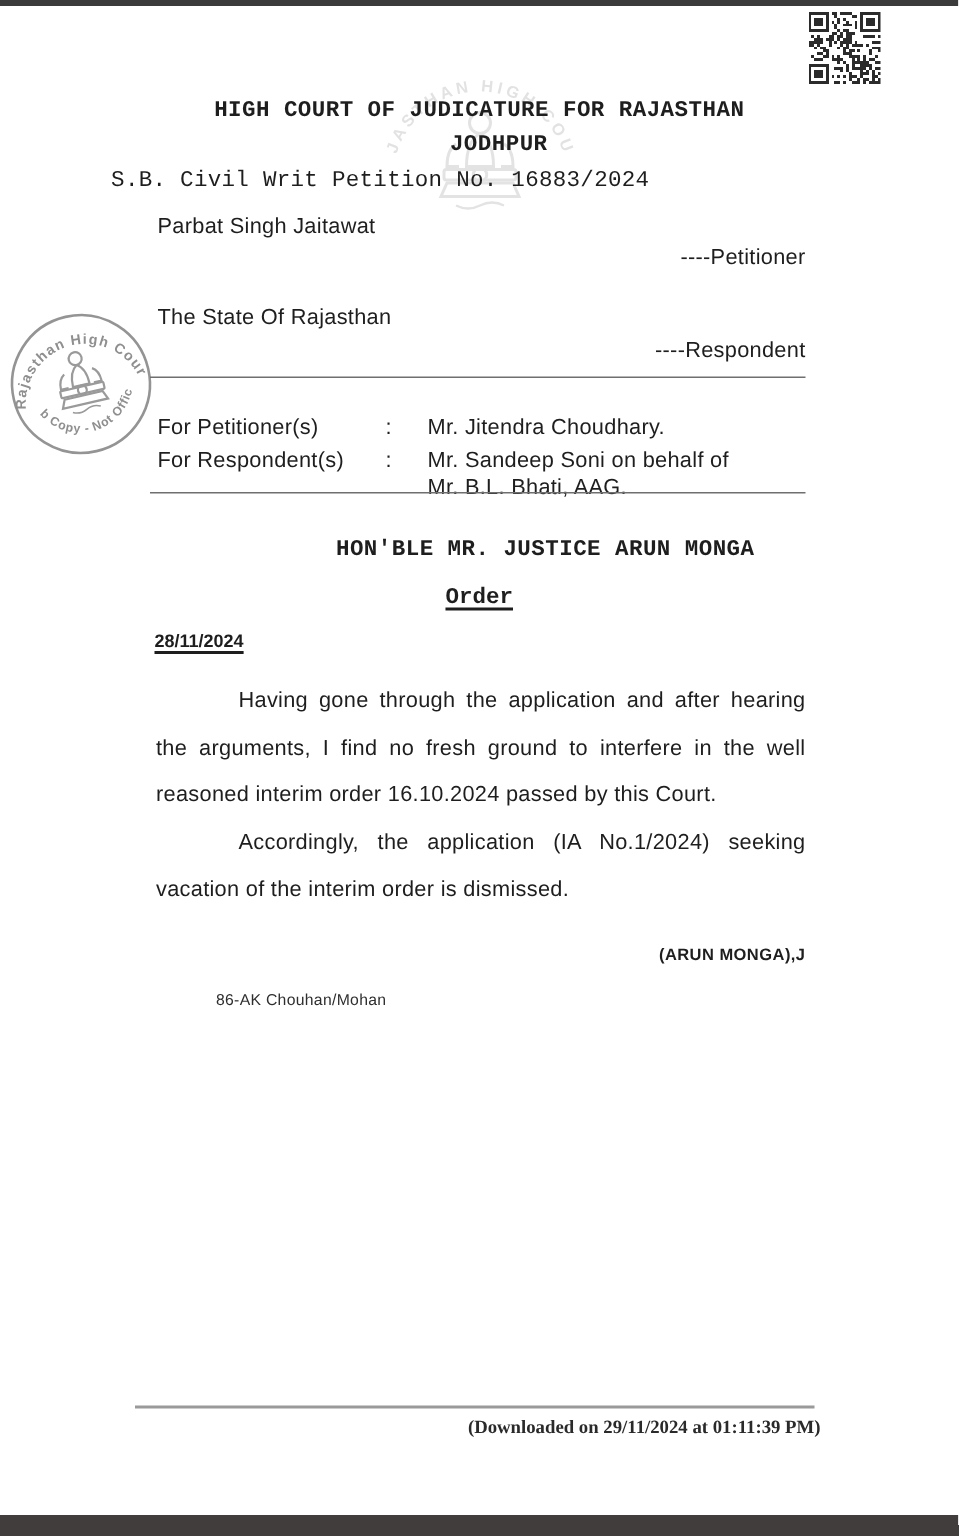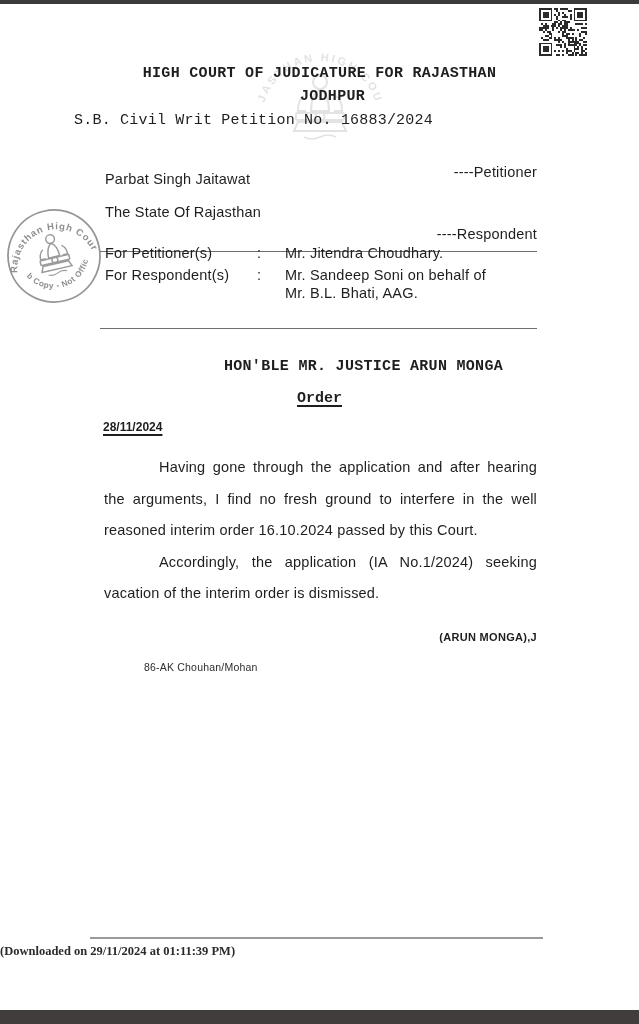--- a/index.html
+++ b/index.html
@@ -27,7 +27,7 @@
   .caseno{position:absolute;left:0;top:112px;width:507px;font-size:15px;letter-spacing:.2px;}
 
   .body-text{font-size:14.5px;letter-spacing:.2px;}
-  .pet-name{position:absolute;left:105px;top:143px;margin-top:28px;}
+  .pet-name{position:absolute;left:105px;top:143px;}
   .pet-tag{position:absolute;left:105px;top:164px;width:432px;text-align:right;}
   .versus{position:absolute;left:0;top:183px;width:639px;text-align:center;}
   .res-name{position:absolute;left:105px;top:204px;}

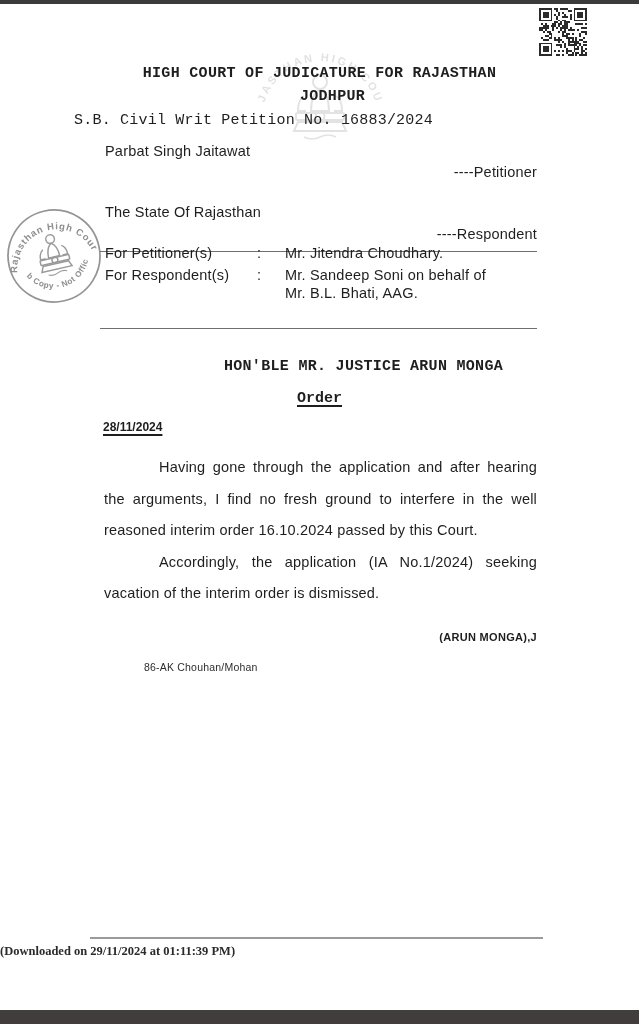--- a/index.html
+++ b/index.html
@@ -37,7 +37,7 @@
   .rule1{left:100px;top:251px;width:437px;}
   .rule2{left:100px;top:328px;width:437px;}
 
-  .counsel{position:absolute;left:105px;top:244px;width:440px;font-size:14.5px;letter-spacing:.2px;}
+  .counsel{position:absolute;left:105px;top:276px;width:440px;font-size:14.5px;letter-spacing:.2px;}
   .counsel .row{display:grid;grid-template-columns:152px 28px auto;margin-bottom:4px;line-height:18px;}
 
   .judge{position:absolute;left:0;top:358px;width:639px;font-weight:bold;font-size:15px;letter-spacing:.3px;margin-left:44px;}

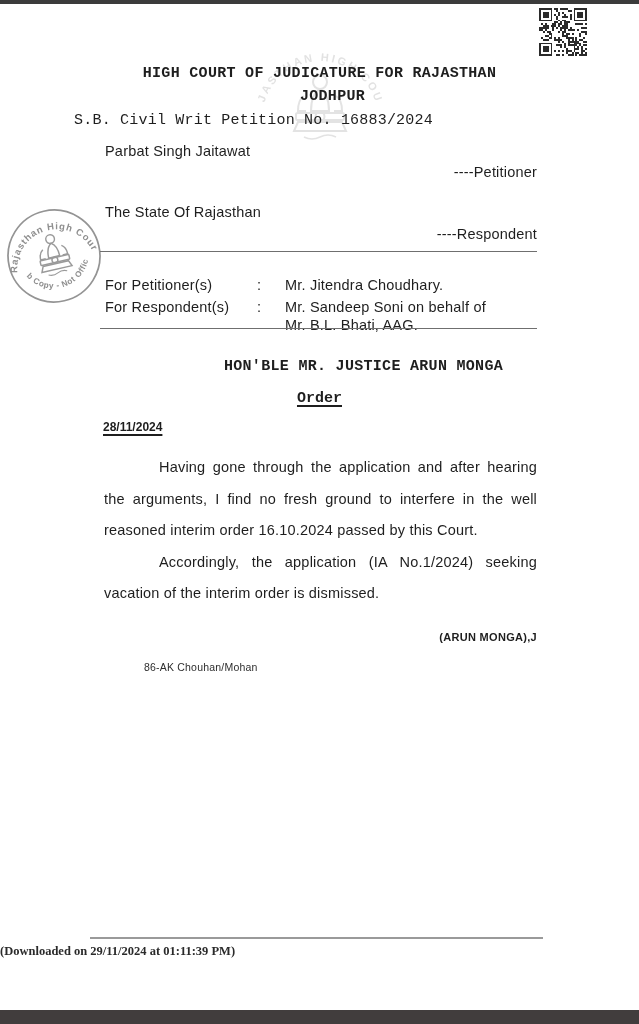--- a/index.html
+++ b/index.html
@@ -56,7 +56,7 @@
 
   .footer-rule{position:absolute;left:90px;top:937px;width:453px;border-top:2px solid #9a9a9a;}
   .footer-text{
-    position:absolute;left:0;top:944px;width:547px;text-align:left;
+    position:absolute;left:0;top:944px;width:547px;text-align:right;
     font-family:"Liberation Serif","DejaVu Serif",serif;font-weight:bold;font-size:12.5px;color:#2a2a2a;
   }
   svg text{font-family:"Liberation Sans","DejaVu Sans",sans-serif;}

